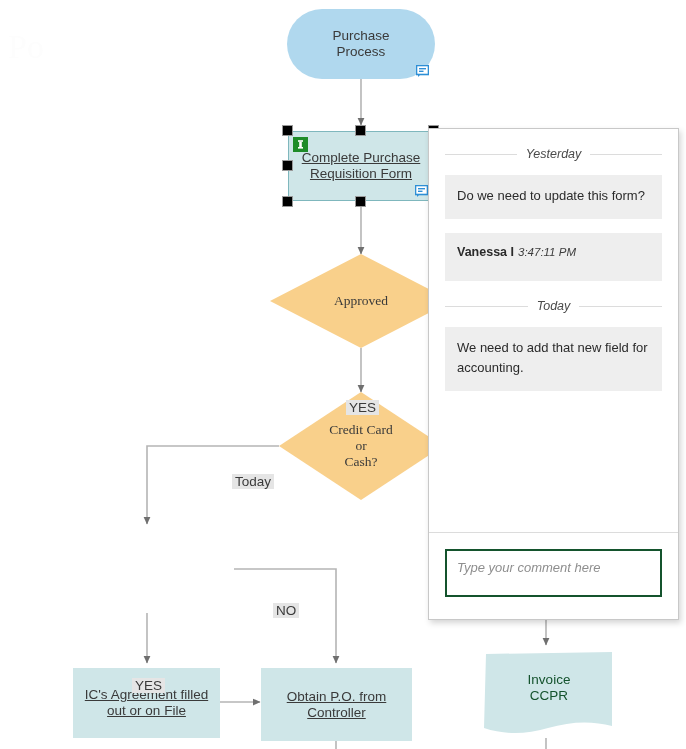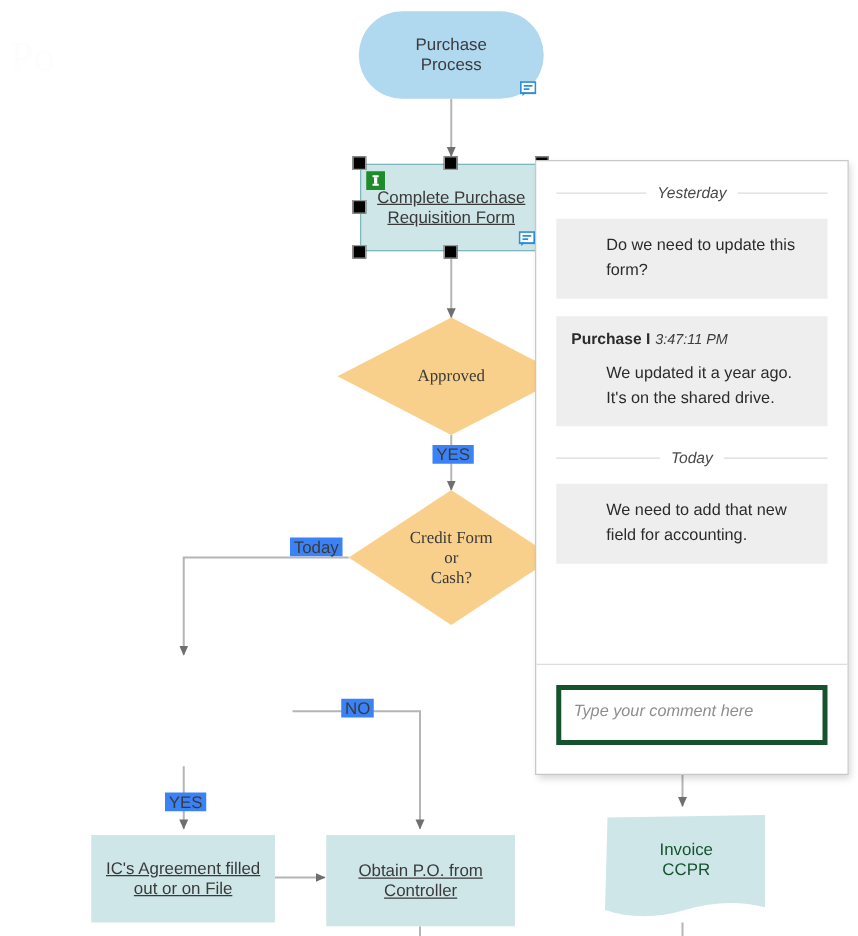--- a/index.html
+++ b/index.html
@@ -188,7 +188,6 @@
     font-size: 13px;
     line-height: 20px;
     color: #2b2b2b;
-    margin-left: 28px;
   }
   .composer-sep {
     height: 1px;

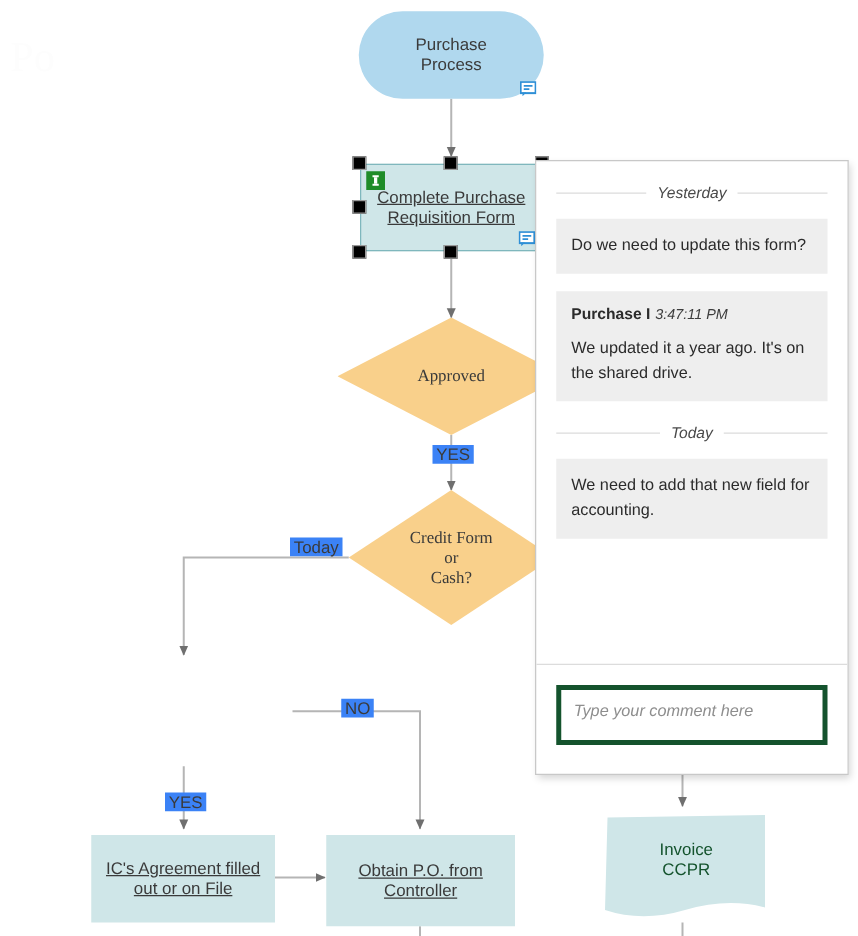--- a/index.html
+++ b/index.html
@@ -359,7 +359,7 @@
 
     <div class="comment">
       <div class="comment-head">
-        <span class="comment-author">Purchase I</span><span class="comment-time">3:47:11 PM</span>
+        <span class="comment-author">Vanessa I</span><span class="comment-time">3:47:11 PM</span>
       </div>
       <div class="comment-body">We updated it a year ago. It's on the shared drive.</div>
     </div>

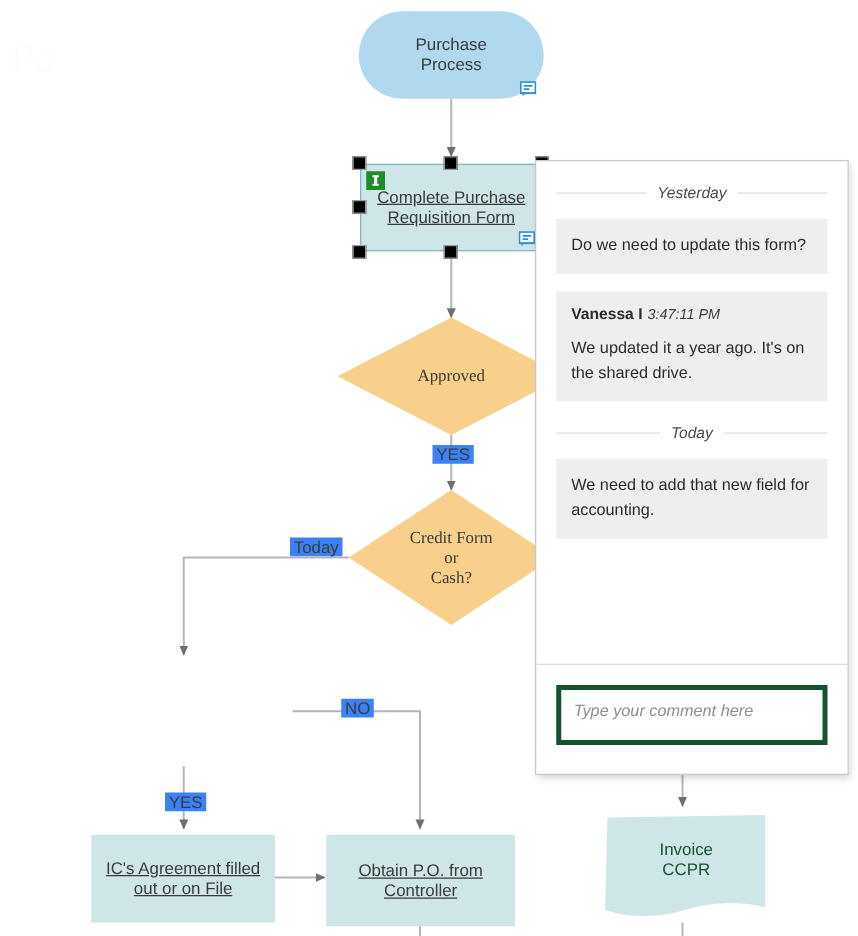--- a/index.html
+++ b/index.html
@@ -361,7 +361,6 @@
       <div class="comment-head">
         <span class="comment-author">Vanessa I</span><span class="comment-time">3:47:11 PM</span>
       </div>
-      <div class="comment-body">We updated it a year ago. It's on the shared drive.</div>
     </div>
 
     <div class="day-divider">

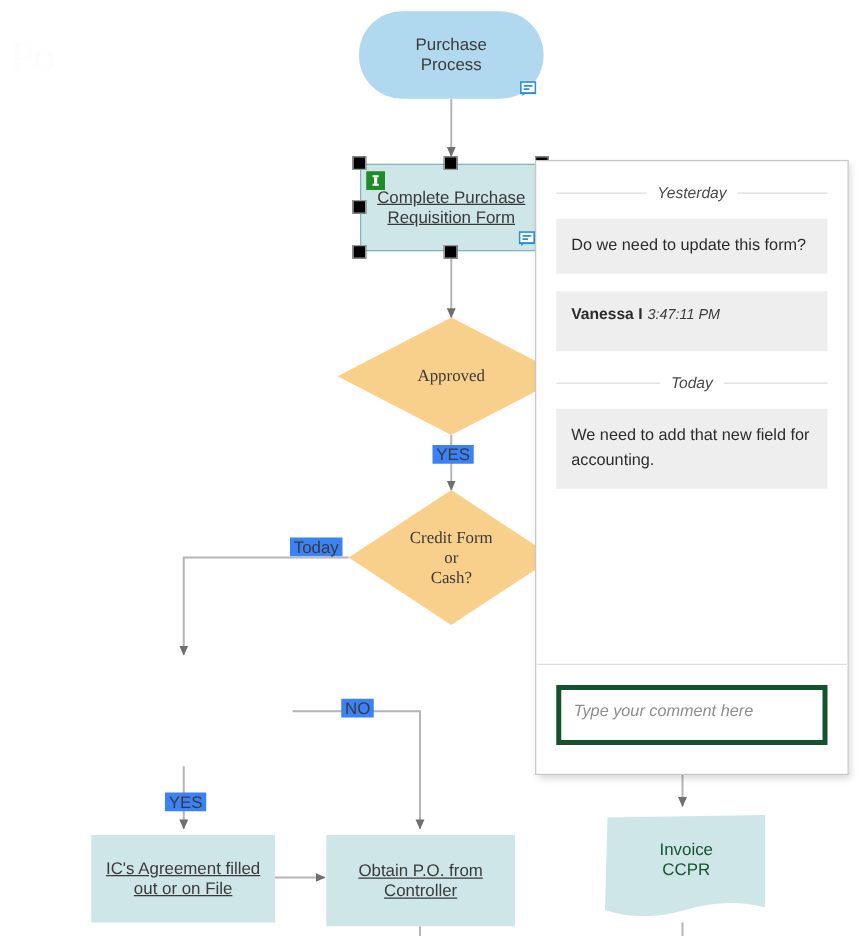--- a/index.html
+++ b/index.html
@@ -87,10 +87,11 @@
     position: absolute;
     font-size: 13.5px;
     color: #3a3a3a;
-    background: #3b82f6;
+    background: #e5e5e5;
     padding: 0 3px;
     z-index: 6;
     white-space: nowrap;
+    margin-top: 44px;
   }
   
   .handle {

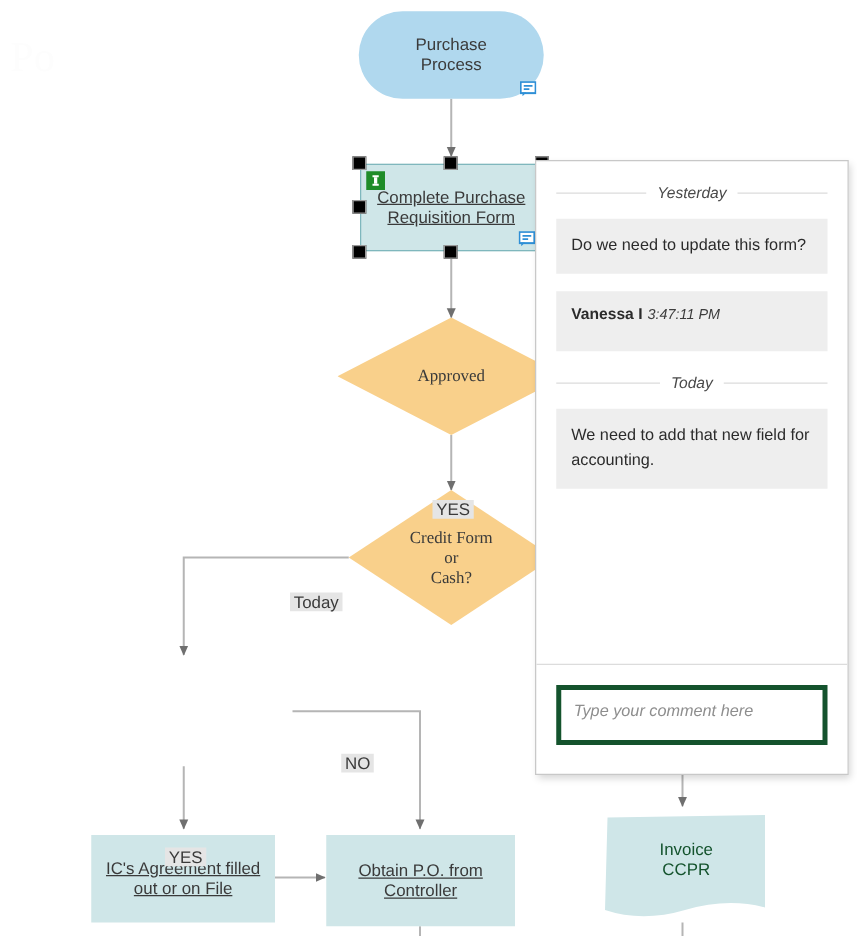--- a/index.html
+++ b/index.html
@@ -316,7 +316,7 @@
     <svg width="164" height="108" viewBox="0 0 164 108">
       <polygon points="82,0 164,54 82,108 0,54" fill="#f9d08b"></polygon>
     </svg>
-    <div class="diamond-label">Credit Form
+    <div class="diamond-label">Credit Card
 or
 Cash?</div>
   </div>

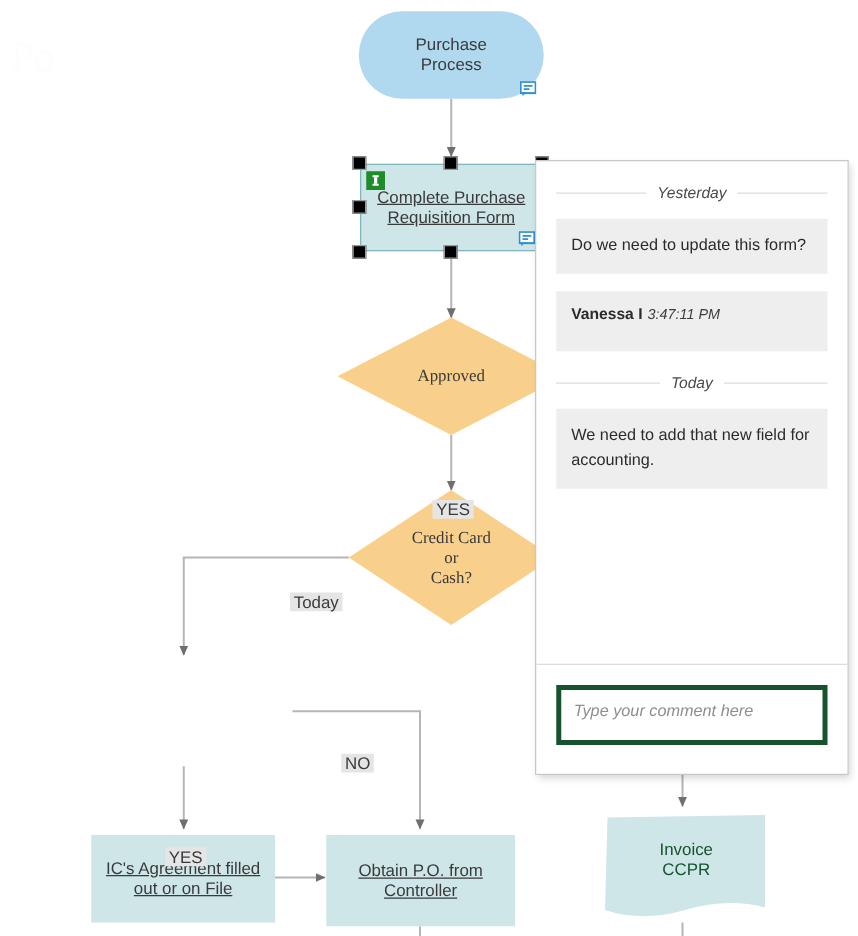--- a/index.html
+++ b/index.html
@@ -203,7 +203,7 @@
     width: 100%;
     height: 48px;
     box-sizing: border-box;
-    border: 4px solid #14532d;
+    border: 2px solid #14532d;
     background: #ffffff;
     padding: 9px 10px;
     font-family: "Liberation Sans", sans-serif;

